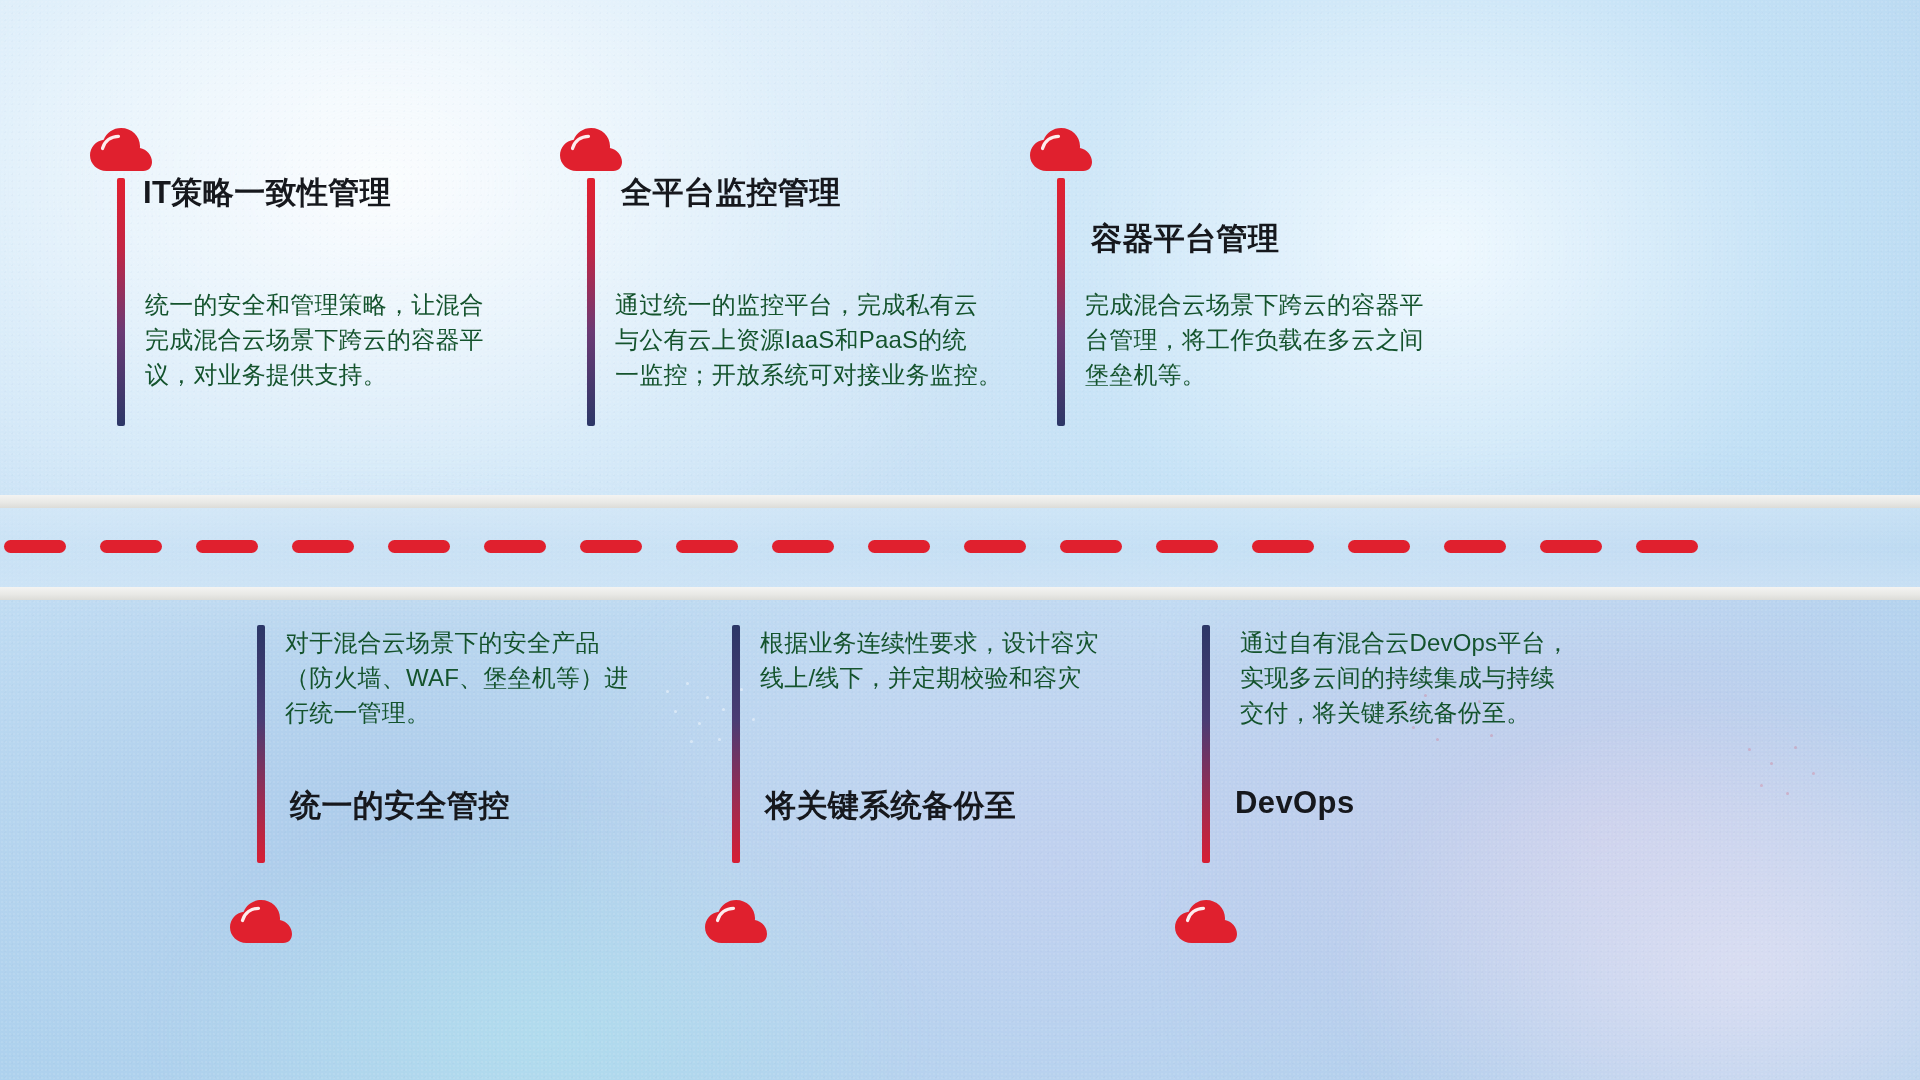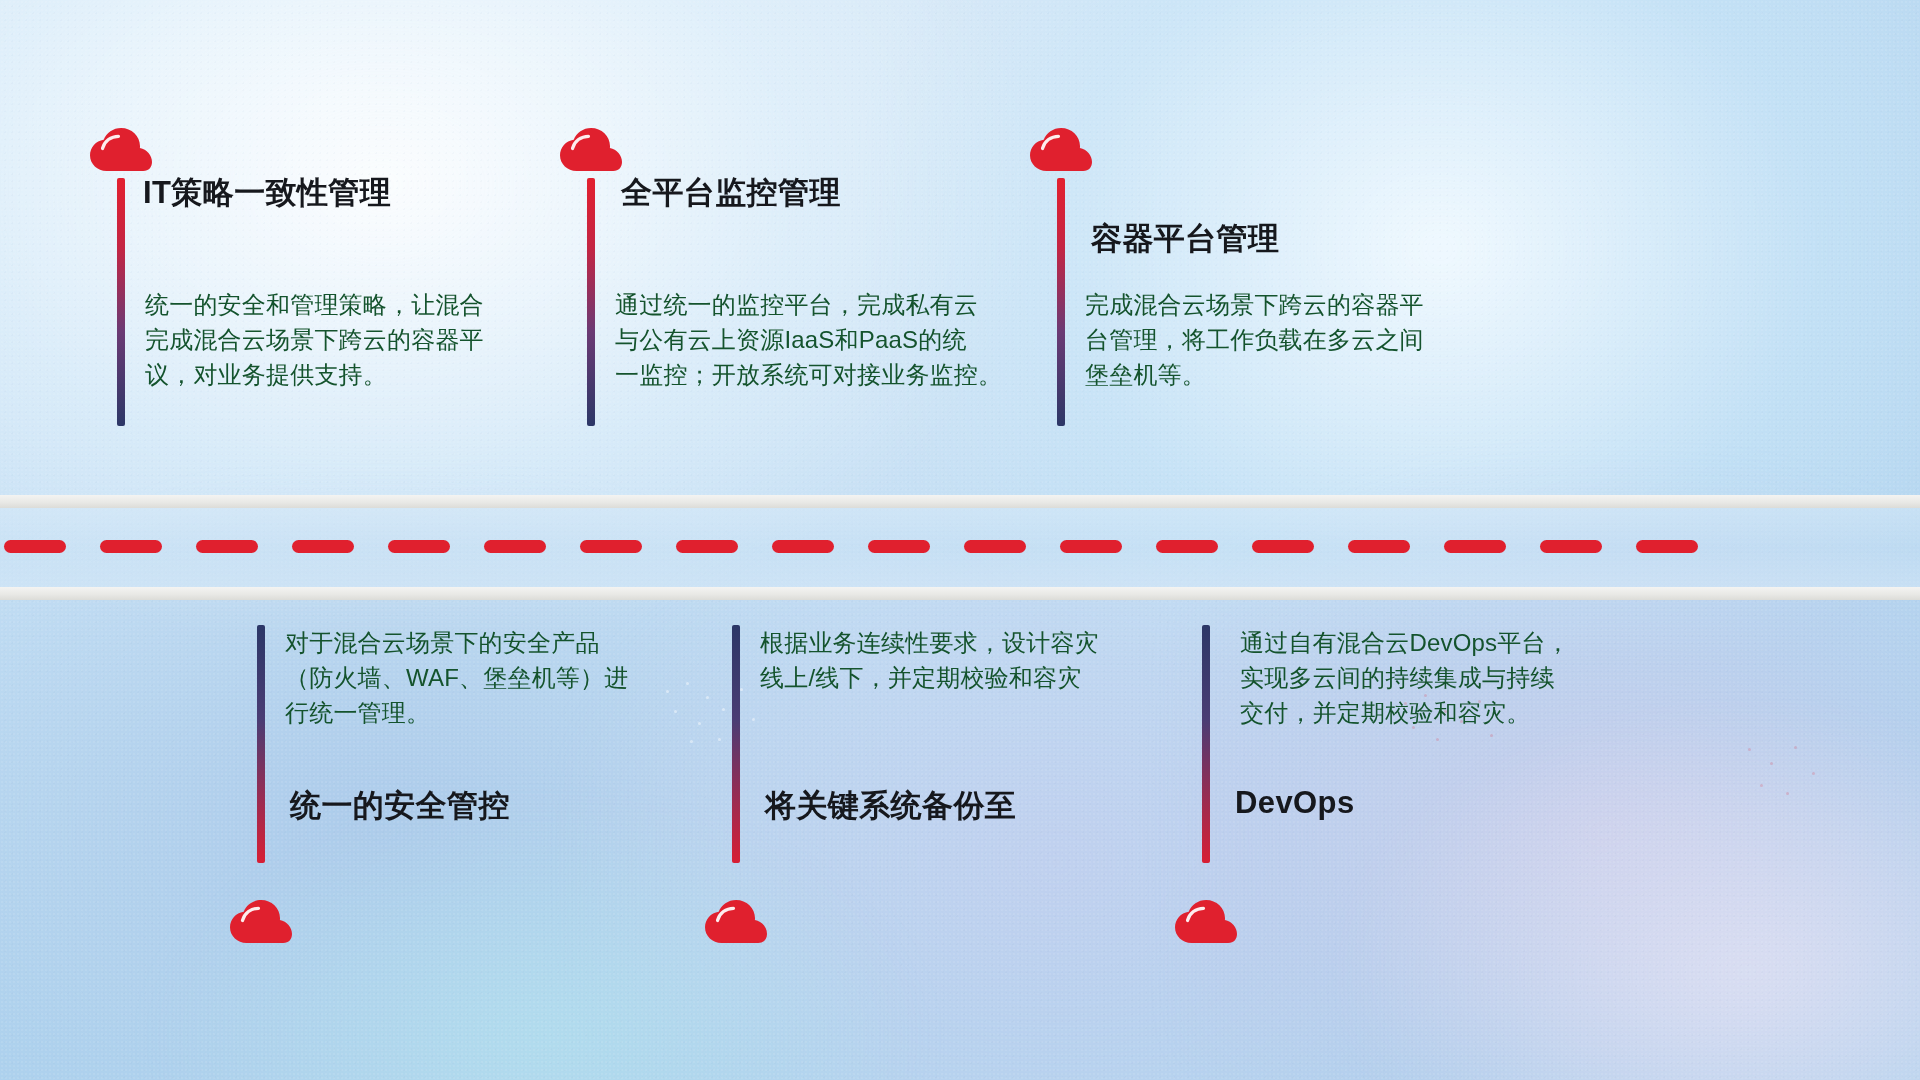--- a/index.html
+++ b/index.html
@@ -278,7 +278,7 @@
   <div class="card-body" style="left:60px; top:0px;">
       <div>通过自有混合云DevOps平台，</div>
       <div>实现多云间的持续集成与持续</div>
-      <div>交付，并定期校验和容灾。</div>
+      <div>交付，将关键系统备份至。</div>
     </div>
   <div class="card-title" style="left:55px; top:160px;">DevOps</div>
 </div>

